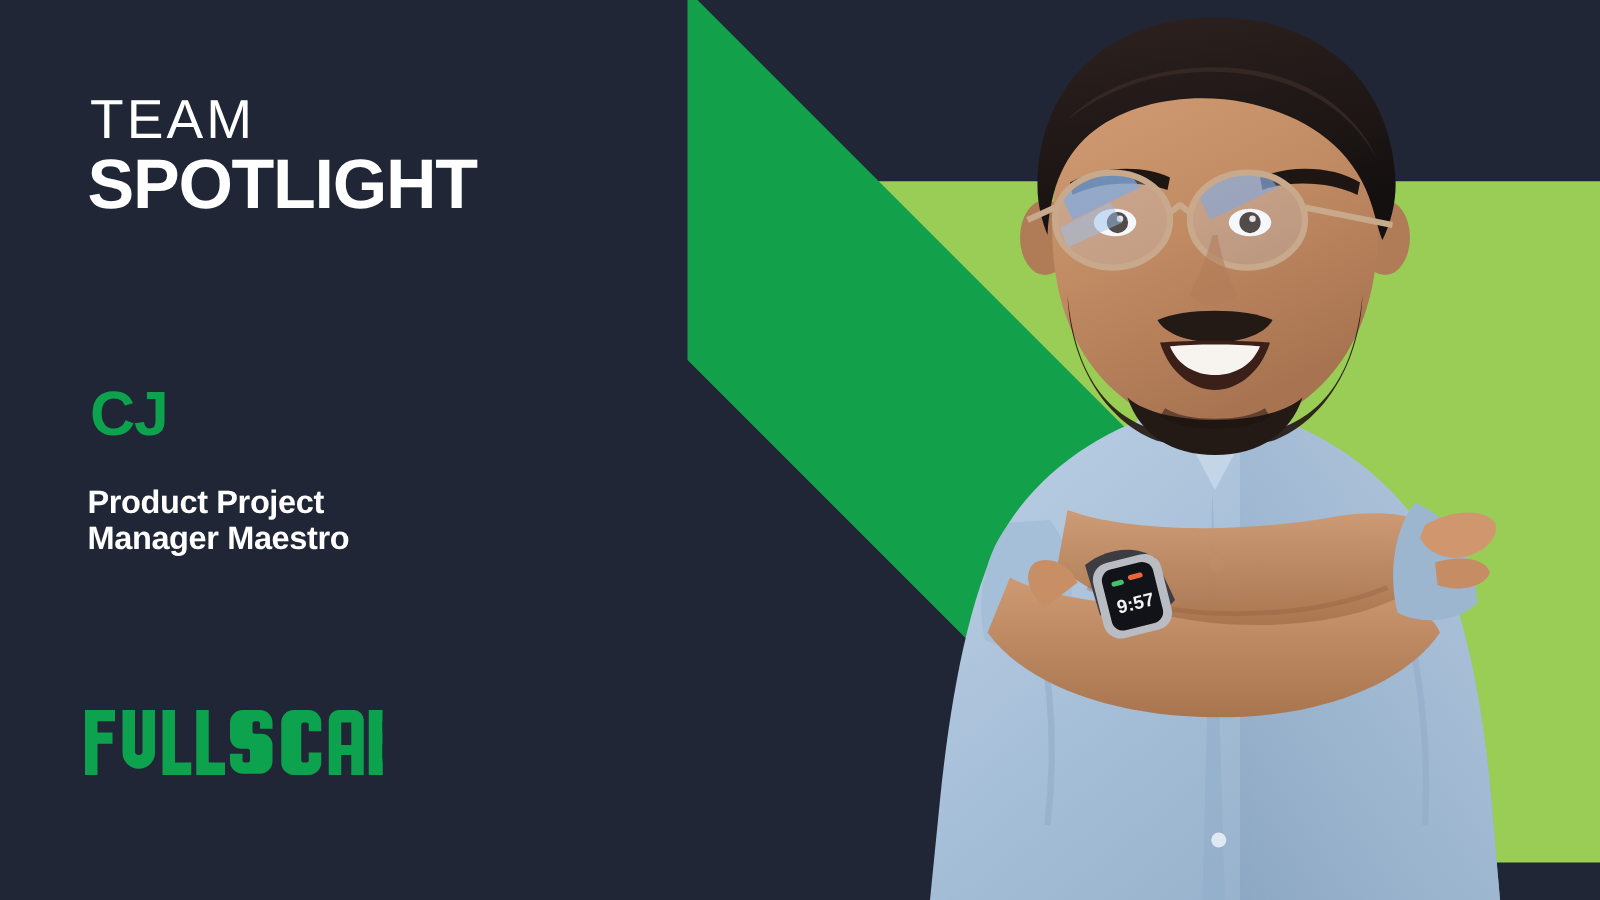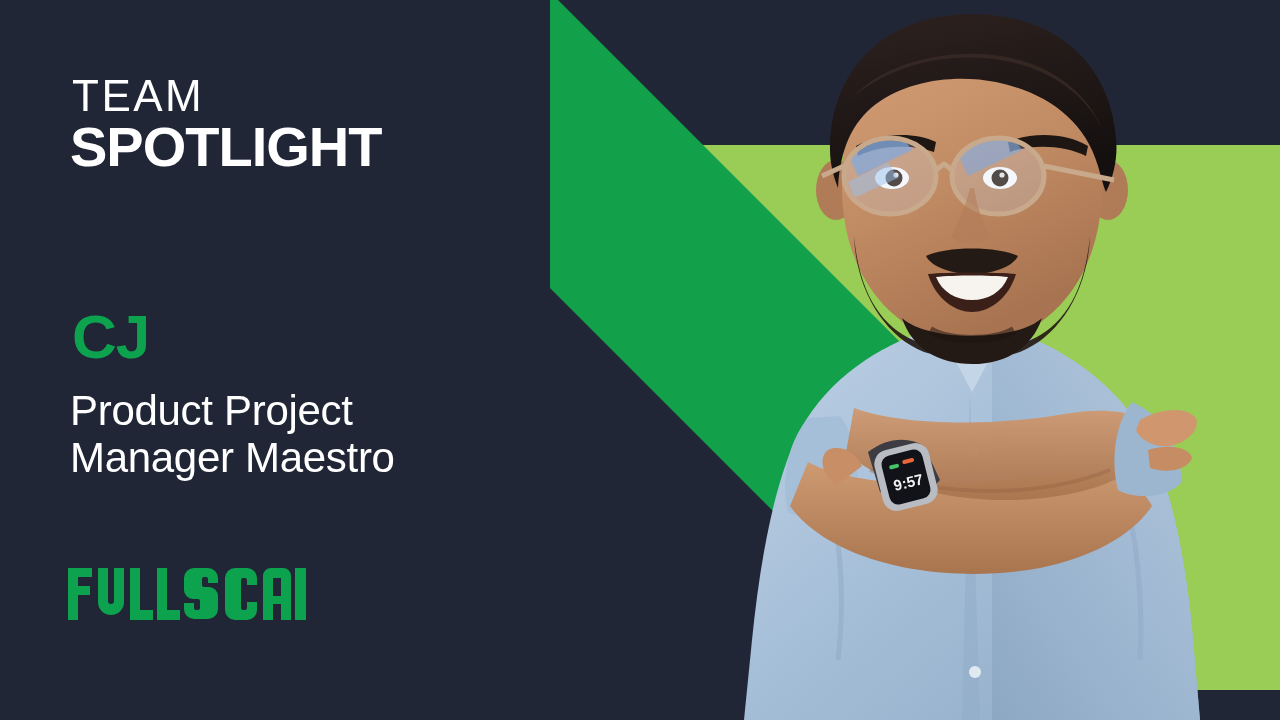--- a/index.html
+++ b/index.html
@@ -63,7 +63,7 @@
   .person-name {
     position:absolute;
     left:72px; top:306px;
-    font-size:62px;
+    font-size:50px;
     font-weight:700;
     letter-spacing:-1px;
     color:#0DA24E;

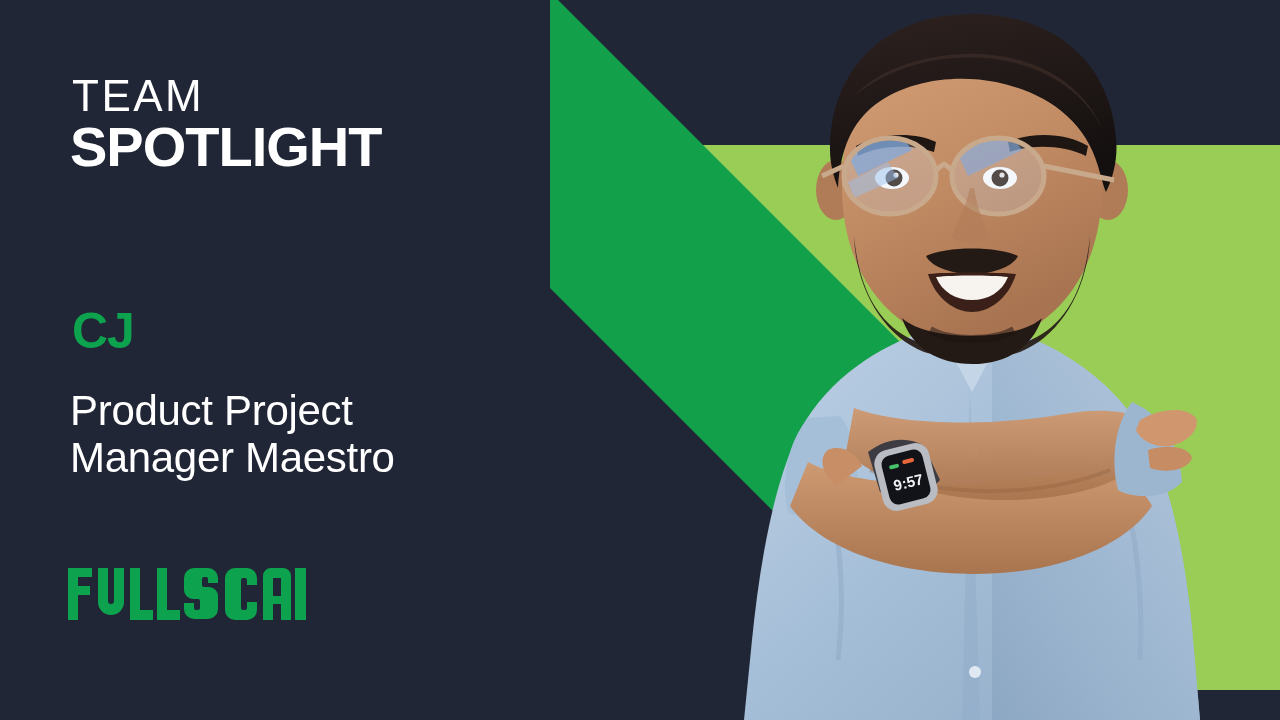--- a/index.html
+++ b/index.html
@@ -73,8 +73,8 @@
   .person-role {
     position:absolute;
     left:70px; top:387px;
-    font-size:42px;
-    font-weight:400;
+    font-size:26px;
+    font-weight:700;
     color:#ffffff;
     line-height:1.12;
     letter-spacing:-0.3px;

